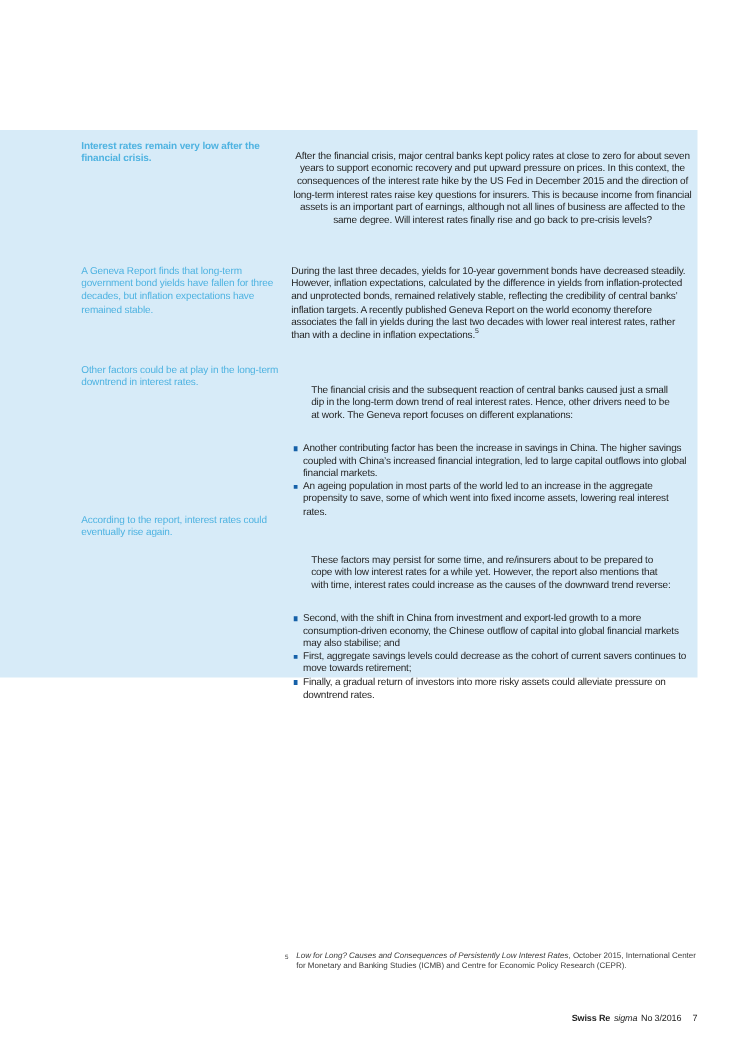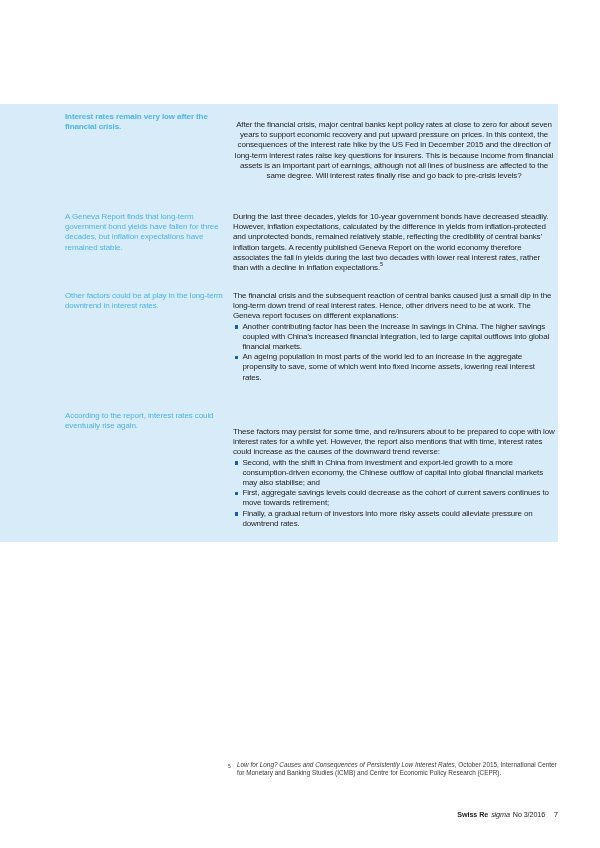--- a/index.html
+++ b/index.html
@@ -62,7 +62,7 @@
   .para-2 { top: 212px; }
   .para-3 { top: 291px; }
   .para-4 { top: 427px; }
-  .para p { margin: 0; }
+  .para p { margin: 16px; }
   .fn-ref {
     font-size: 5.5px;
     vertical-align: super;

